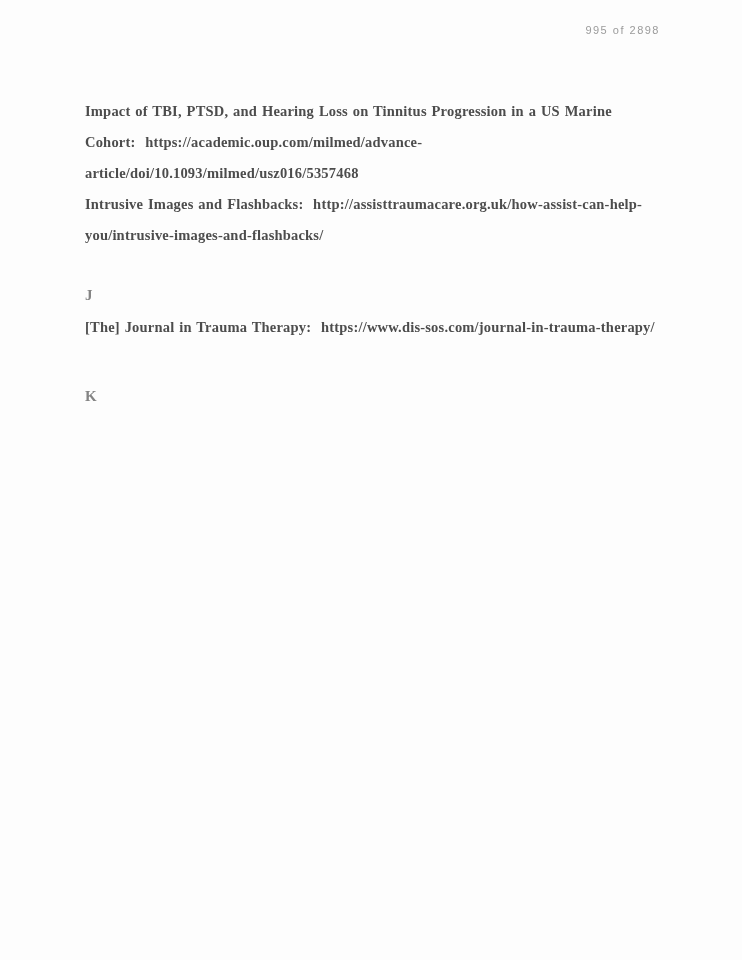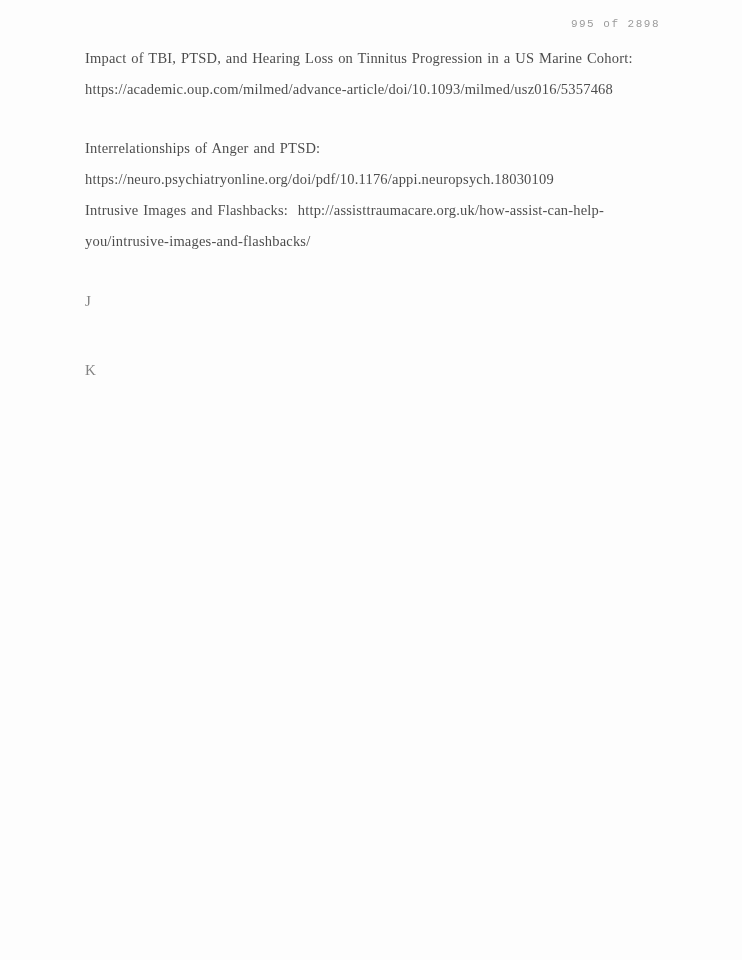--- a/index.html
+++ b/index.html
@@ -17,13 +17,13 @@
   }
   .page-indicator {
     position: absolute;
-    top: 18px;
+    top: 24px;
     right: 82px;
     font-size: 11px;
     letter-spacing: 1.5px;
     color: #9b9b9b;
     filter: blur(0.5px);
-    font-family: Liberation Mono, monospace;
+    font-family: Liberation Sans, sans-serif;
   }
   .content {
     position: absolute;

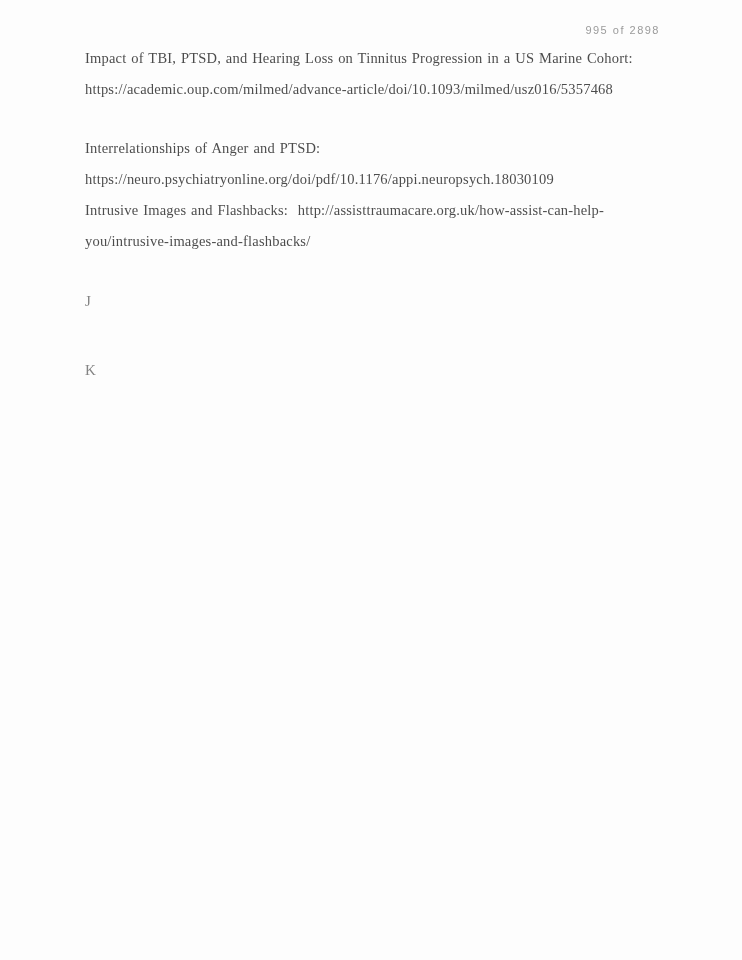--- a/index.html
+++ b/index.html
@@ -30,7 +30,8 @@
     left: 85px;
     right: 80px;
     top: 0;
-    padding-top: 43px;
+    padding-top: 96px;
+    font-weight: bold;
   }
   .entry {
     margin: 0;

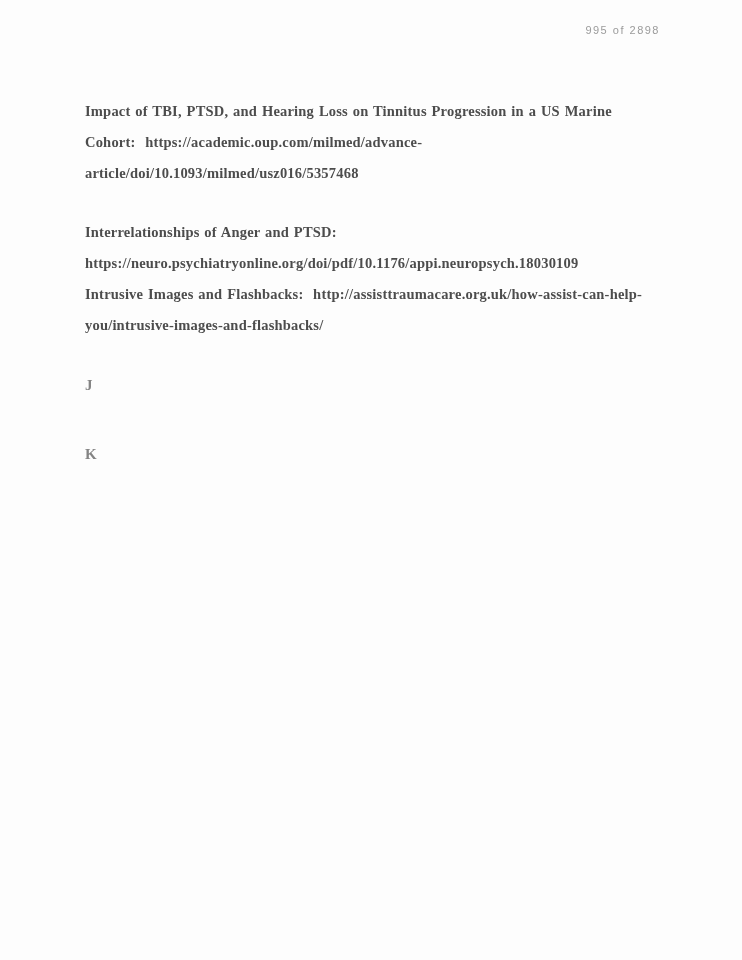--- a/index.html
+++ b/index.html
@@ -68,7 +68,6 @@
 
 
 
-    <p class="entry" style="margin-top:28px">Interrelationships of Anger and PTSD:  https://neuro.psychiatryonline.org/doi/pdf/10.1176/appi.neuropsych.18030109</p>
 
     <p class="entry" style="">Intrusive Images and Flashbacks:  http://assisttraumacare.org.uk/how-assist-can-help-you/intrusive-images-and-flashbacks/</p>
 

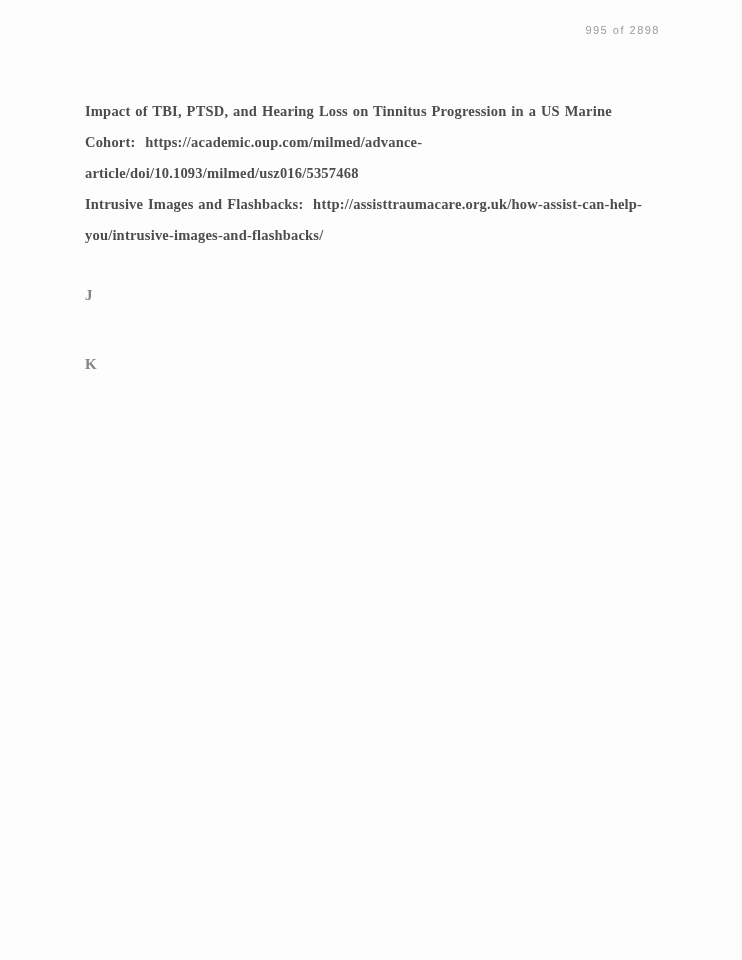--- a/index.html
+++ b/index.html
@@ -74,6 +74,7 @@
 
     <p class="section-letter" style="margin-top:29px">J</p>
 
+    <p class="entry" style="margin-top:1px">[The] Journal in Trauma Therapy:  https://www.dis-sos.com/journal-in-trauma-therapy/</p>
 
 
     <p class="section-letter" style="margin-top:38px">K</p>

